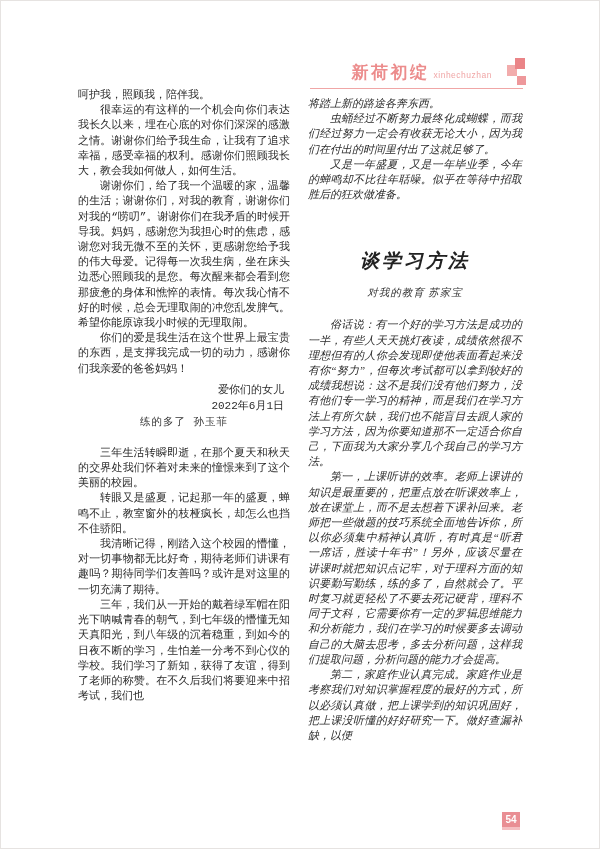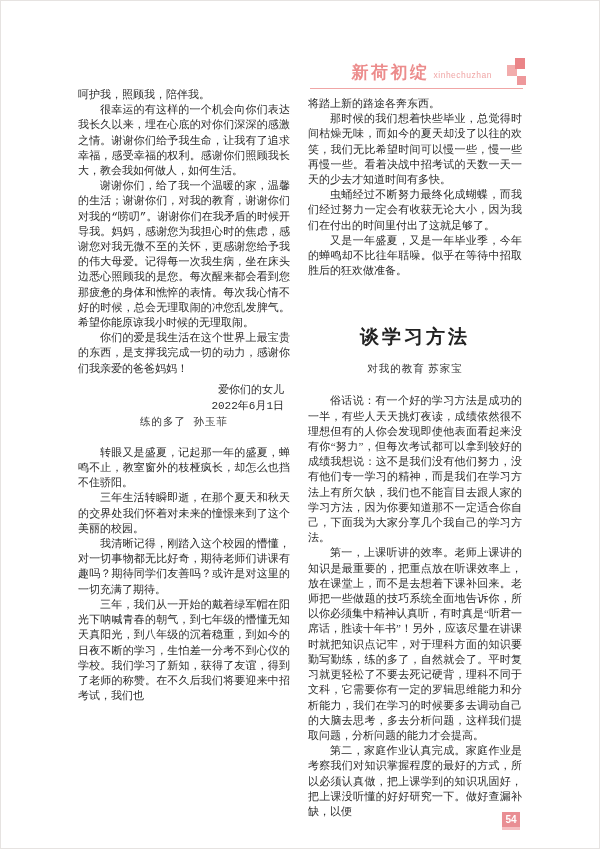--- a/index.html
+++ b/index.html
@@ -36,7 +36,7 @@
   
   .col{position:absolute;}
   .col-left{left:78px;top:88px;width:212px;font-family:Liberation Mono, monospace;}
-  .col-right{left:308px;top:96px;width:214px;}
+  .col-right{left:308px;top:96px;width:214px;font-style:italic;}
   p.body{
     margin:0;font-size:11px;line-height:15.2px;
     text-align:justify;text-justify:inter-ideograph;

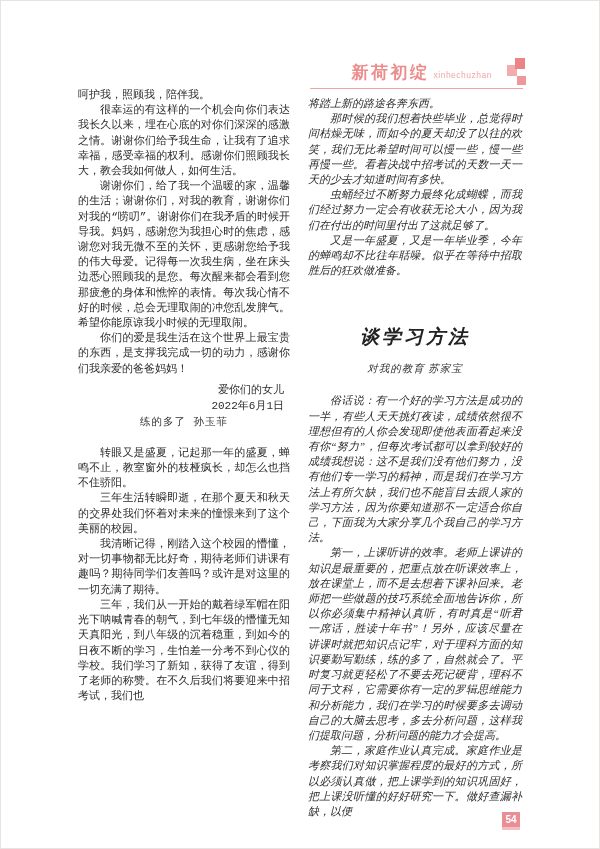--- a/index.html
+++ b/index.html
@@ -98,7 +98,6 @@
 
   <div class="col col-right">
     <p class="body">将踏上新的路途各奔东西。</p>
-    <p class="body indent">那时候的我们想着快些毕业，总觉得时间枯燥无味，而如今的夏天却没了以往的欢笑，我们无比希望时间可以慢一些，慢一些再慢一些。看着决战中招考试的天数一天一天的少去才知道时间有多快。</p>
     <p class="body indent">虫蛹经过不断努力最终化成蝴蝶，而我们经过努力一定会有收获无论大小，因为我们在付出的时间里付出了这就足够了。</p>
     <p class="body indent">又是一年盛夏，又是一年毕业季，今年的蝉鸣却不比往年聒噪。似乎在等待中招取胜后的狂欢做准备。</p>
     <h2 class="essay-title essay-title-2">谈学习方法</h2>

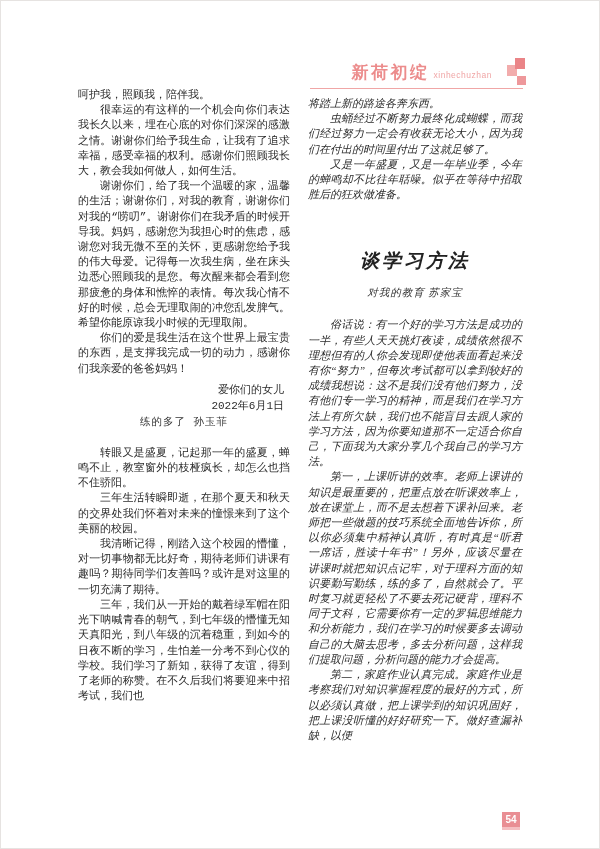--- a/index.html
+++ b/index.html
@@ -90,8 +90,8 @@
       <div>2022年6月1日</div>
     </div>
     <div class="byline">练的多了 孙玉菲</div>
+    <p class="body indent">三年生活转瞬即逝，在那个夏天和秋天的交界处我们怀着对未来的憧憬来到了这个美丽的校园。</p>
     <p class="body indent">转眼又是盛夏，记起那一年的盛夏，蝉鸣不止，教室窗外的枝桠疯长，却怎么也挡不住骄阳。</p>
-    <p class="body indent">三年生活转瞬即逝，在那个夏天和秋天的交界处我们怀着对未来的憧憬来到了这个美丽的校园。</p>
     <p class="body indent">我清晰记得，刚踏入这个校园的懵懂，对一切事物都无比好奇，期待老师们讲课有趣吗？期待同学们友善吗？或许是对这里的一切充满了期待。</p>
     <p class="body indent">三年，我们从一开始的戴着绿军帽在阳光下呐喊青春的朝气，到七年级的懵懂无知天真阳光，到八年级的沉着稳重，到如今的日夜不断的学习，生怕差一分考不到心仪的学校。我们学习了新知，获得了友谊，得到了老师的称赞。在不久后我们将要迎来中招考试，我们也</p>
   </div>

